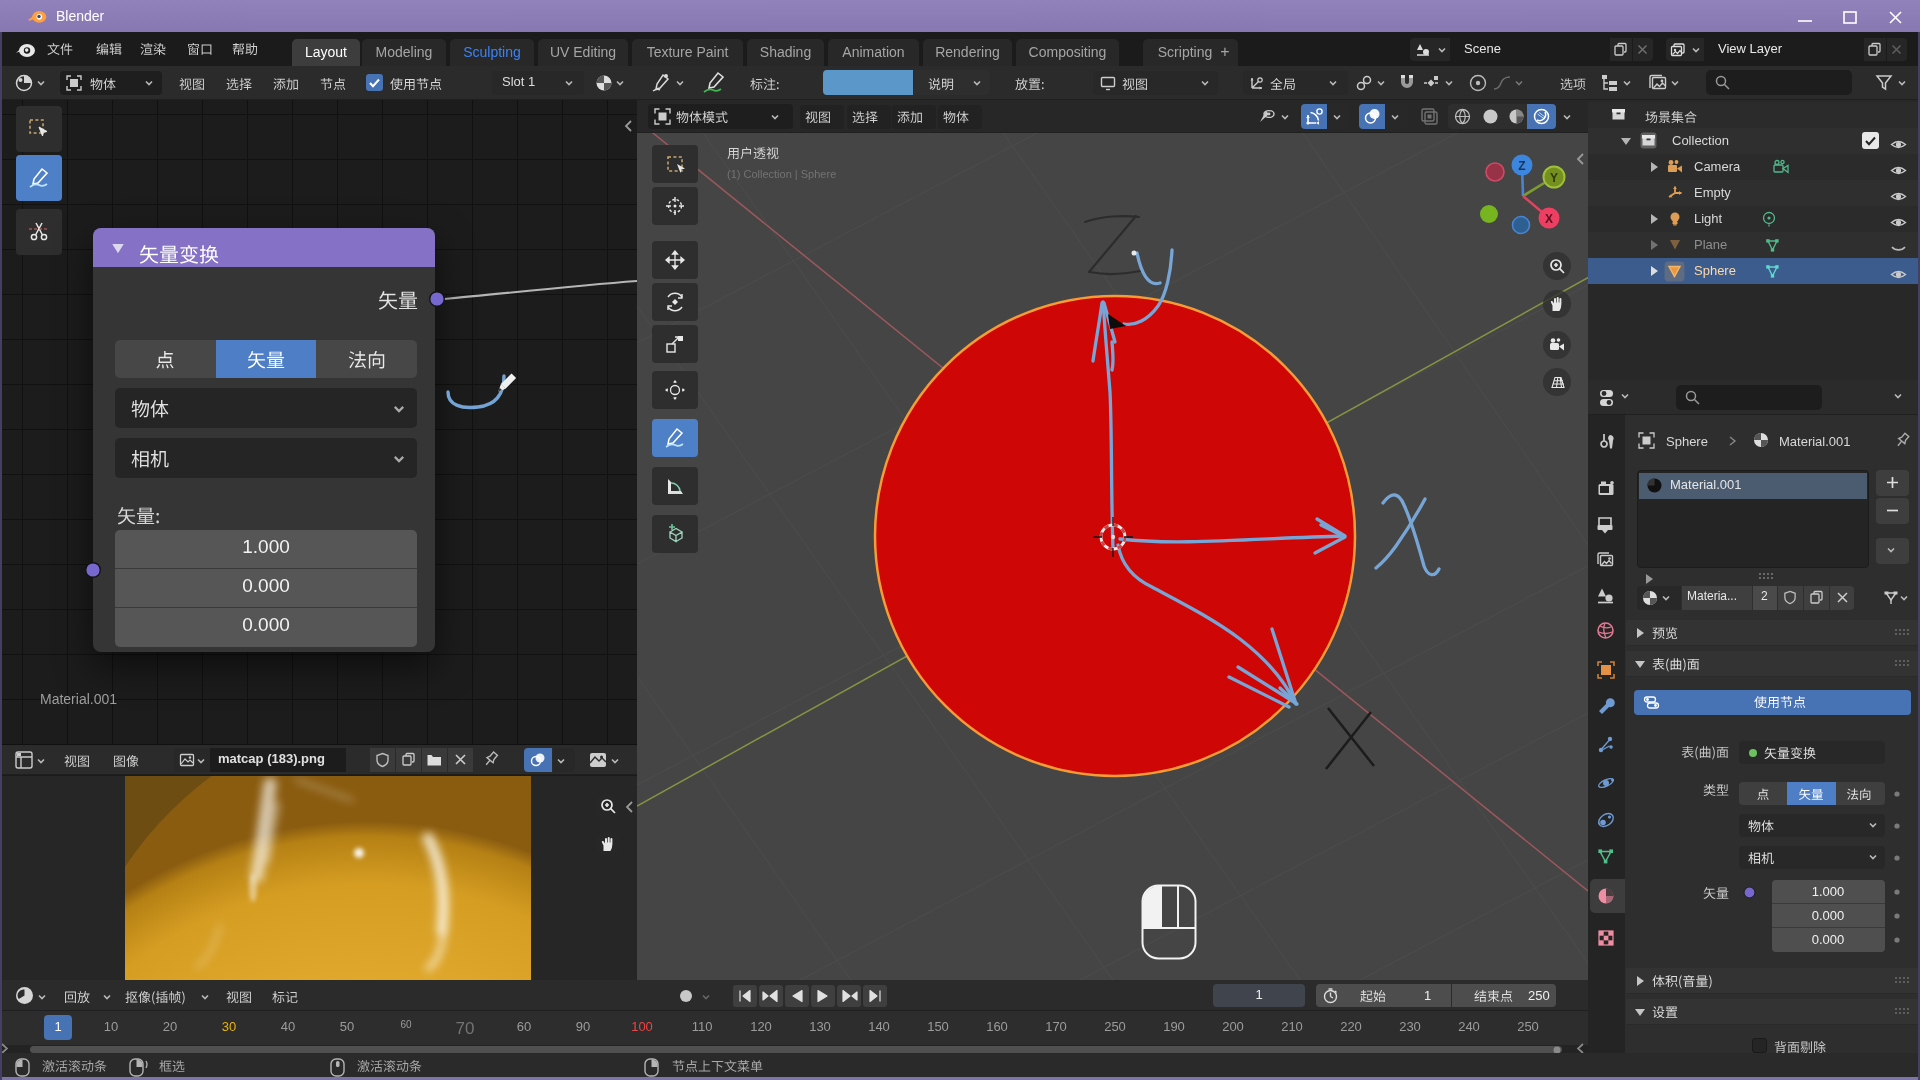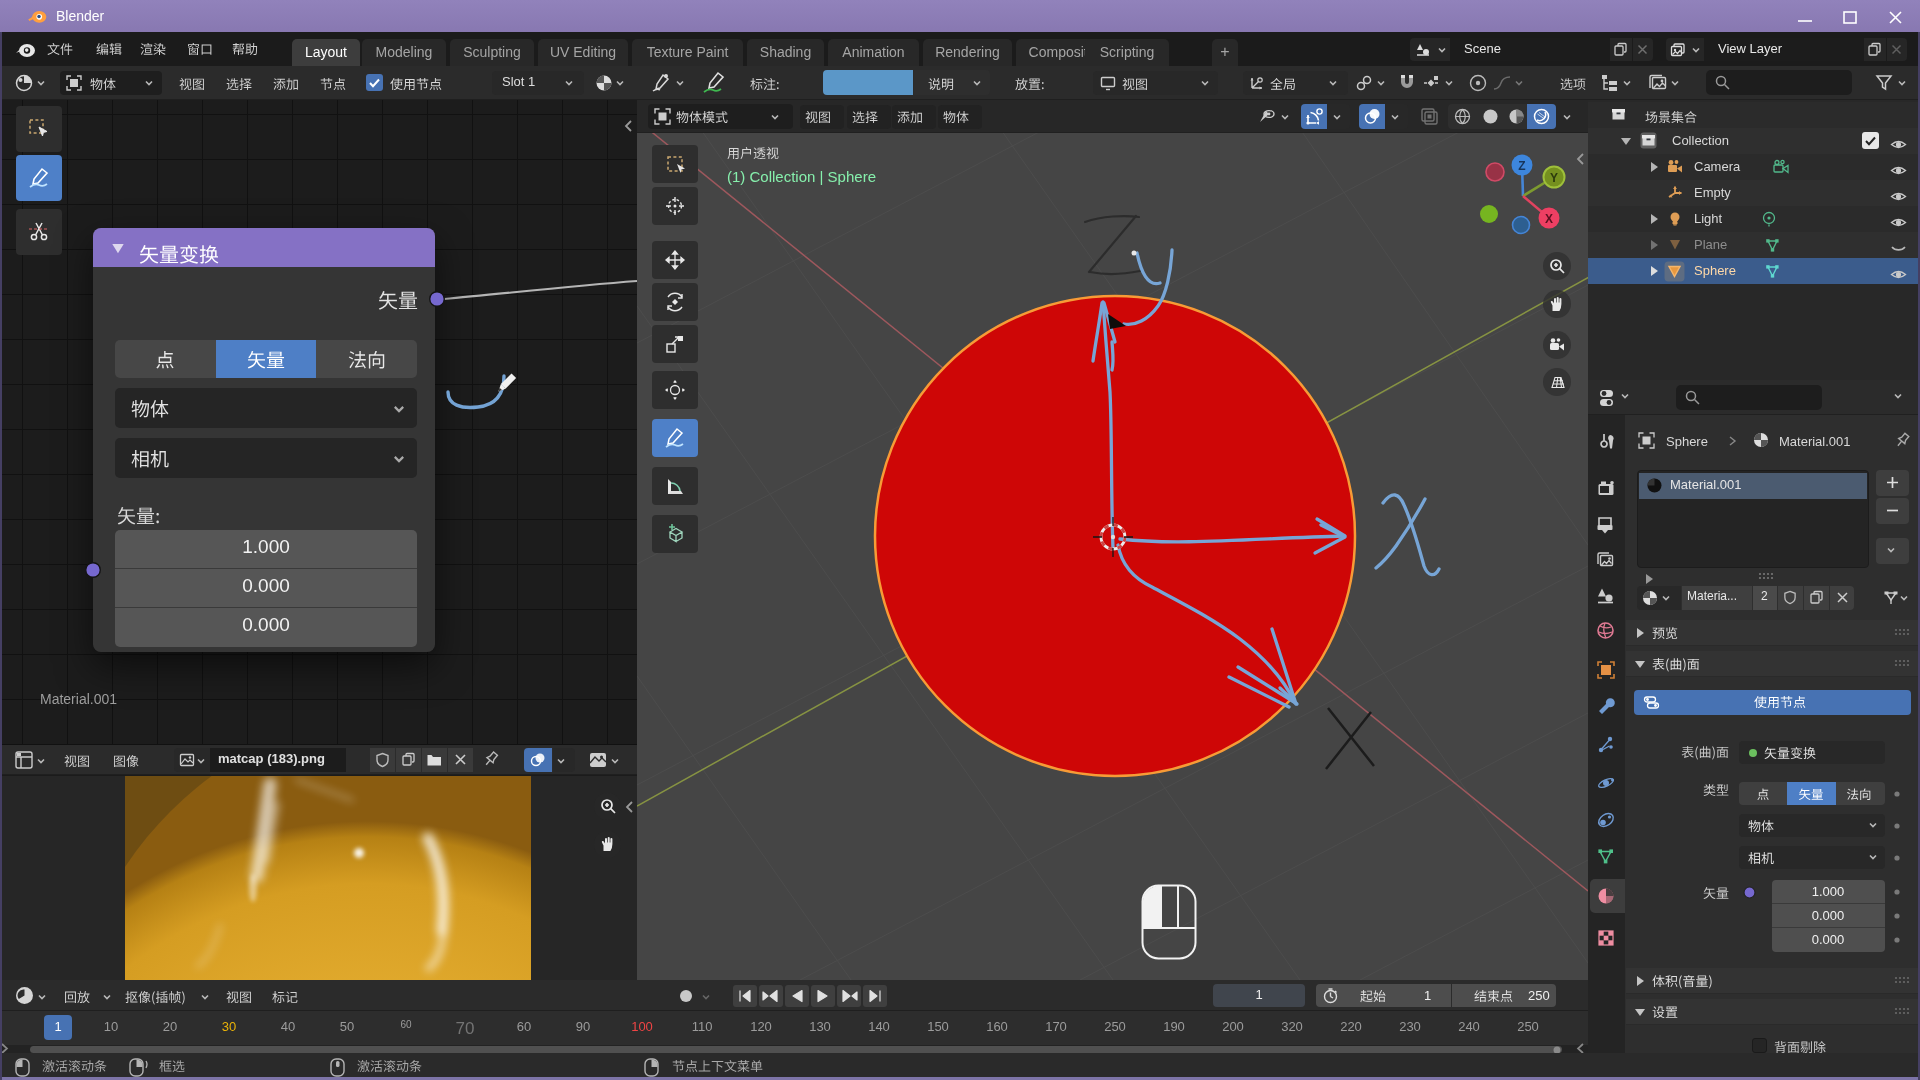--- a/index.html
+++ b/index.html
@@ -29,7 +29,7 @@
     </svg>
     <div style="position:absolute;left:292px;top:39px;width:68px;height:27px;background:#3d3d3d;border-radius:5px 5px 0 0;color:#ffffff;font-size:14px;text-align:center;line-height:26px">Layout</div>
     <div style="position:absolute;left:362px;top:39px;width:84px;height:27px;background:#282828;border-radius:5px 5px 0 0;color:#a5a5a5;font-size:14px;text-align:center;line-height:26px">Modeling</div>
-    <div style="position:absolute;left:450px;top:39px;width:84px;height:27px;background:#282828;border-radius:5px 5px 0 0;color:#a3a3a3;font-size:14px;text-align:center;line-height:26px">Sculpting</div>
+    <div style="position:absolute;left:450px;top:39px;width:84px;height:27px;background:#282828;border-radius:5px 5px 0 0;color:#3b82f6;font-size:14px;text-align:center;line-height:26px">Sculpting</div>
     <div style="position:absolute;left:538px;top:39px;width:90px;height:27px;background:#282828;border-radius:5px 5px 0 0;color:#a5a5a5;font-size:14px;text-align:center;line-height:26px">UV Editing</div>
     <div style="position:absolute;left:632px;top:39px;width:111px;height:27px;background:#282828;border-radius:5px 5px 0 0;color:#a5a5a5;font-size:14px;text-align:center;line-height:26px">Texture Paint</div>
     <div style="position:absolute;left:747px;top:39px;width:77px;height:27px;background:#282828;border-radius:5px 5px 0 0;color:#a5a5a5;font-size:14px;text-align:center;line-height:26px">Shading</div>

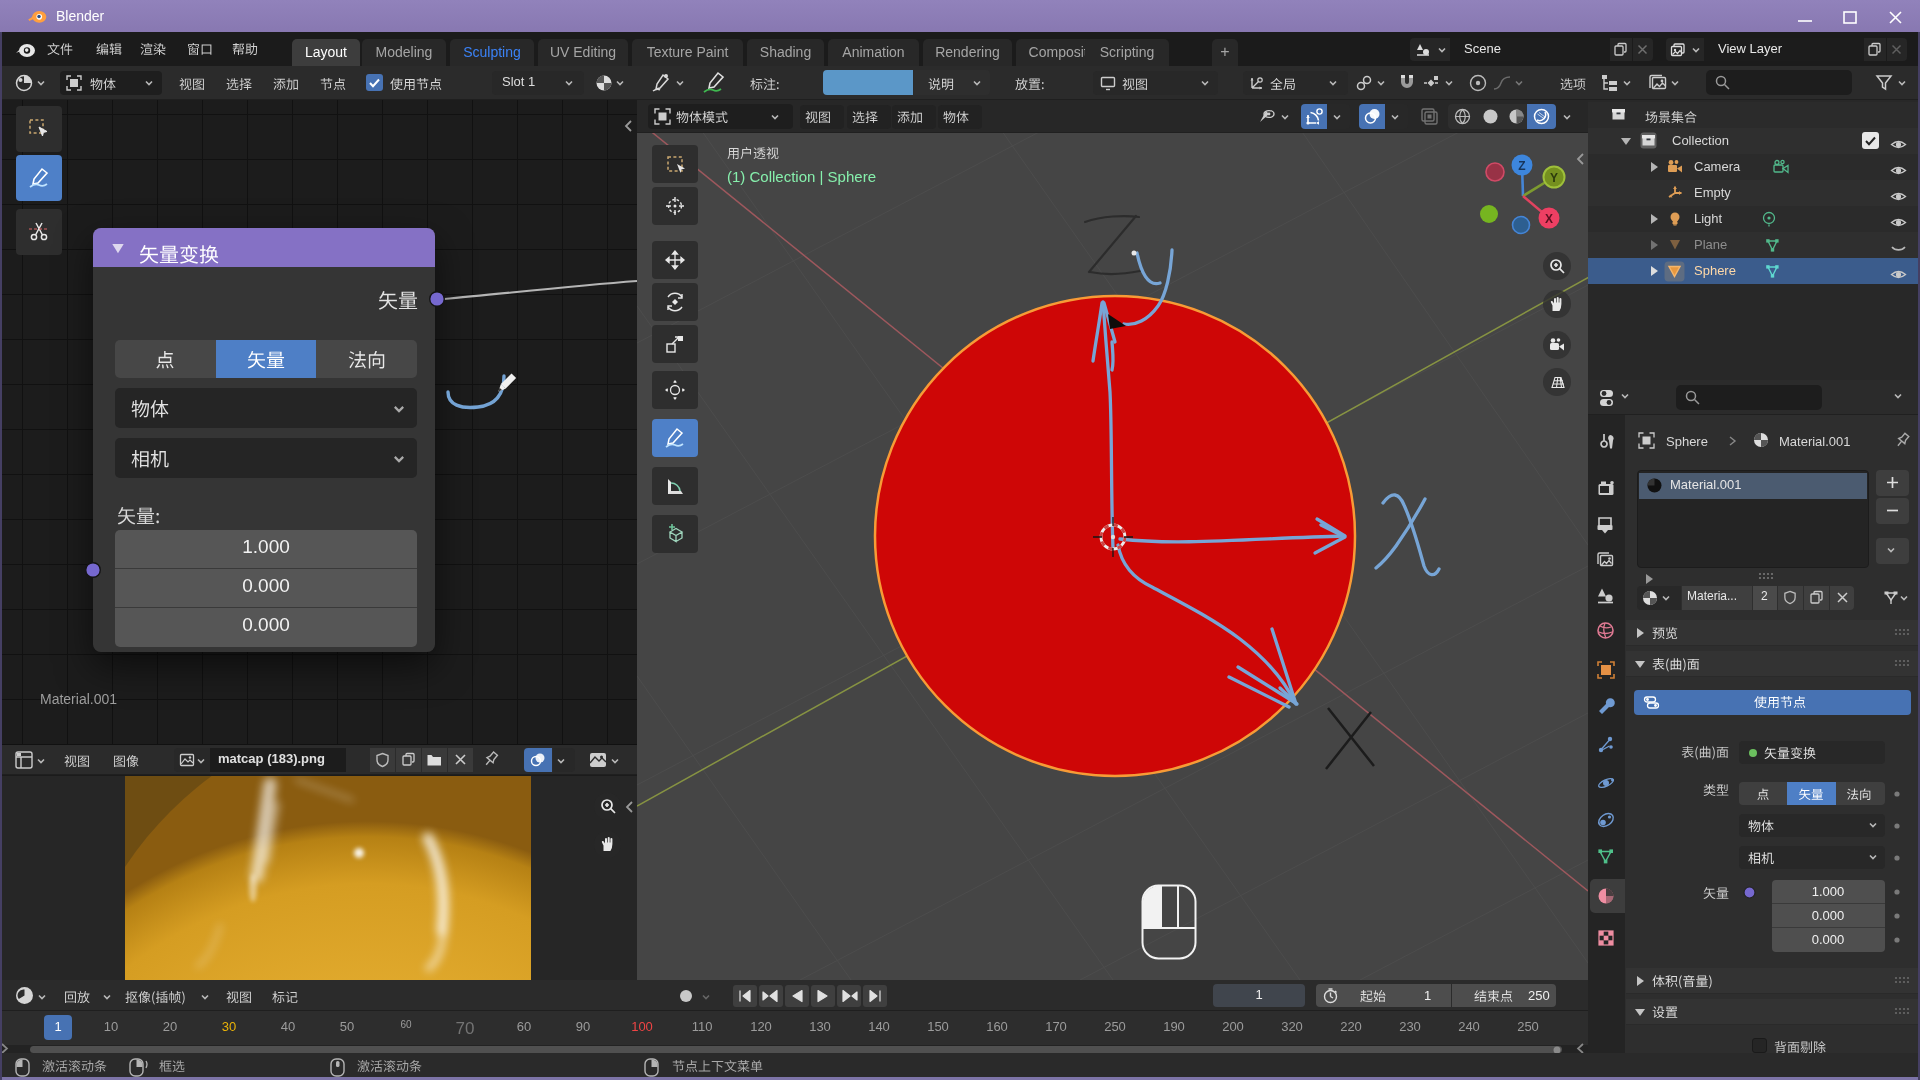--- a/index.html
+++ b/index.html
@@ -36,7 +36,7 @@
     <div style="position:absolute;left:828px;top:39px;width:91px;height:27px;background:#282828;border-radius:5px 5px 0 0;color:#a5a5a5;font-size:14px;text-align:center;line-height:26px">Animation</div>
     <div style="position:absolute;left:923px;top:39px;width:89px;height:27px;background:#282828;border-radius:5px 5px 0 0;color:#a5a5a5;font-size:14px;text-align:center;line-height:26px">Rendering</div>
     <div style="position:absolute;left:1016px;top:39px;width:103px;height:27px;background:#282828;border-radius:5px 5px 0 0;color:#a5a5a5;font-size:14px;text-align:center;line-height:26px">Compositing</div>
-    <div style="position:absolute;left:1085px;top:39px;width:84px;height:27px;background:#282828;border-radius:5px 5px 0 0;color:#a5a5a5;font-size:14px;text-align:center;line-height:26px">Scripting</div>
+    <div style="position:absolute;left:1143px;top:39px;width:84px;height:27px;background:#282828;border-radius:5px 5px 0 0;color:#a5a5a5;font-size:14px;text-align:center;line-height:26px">Scripting</div>
     <div style="position:absolute;left:1212px;top:39px;width:26px;height:27px;background:#282828;border-radius:5px 5px 0 0;color:#a5a5a5;font-size:16px;text-align:center;line-height:25px">+</div>
     <div style="position:absolute;left:1410px;top:38px;width:40px;height:23px;background:#262626;border-radius:4px 0 0 4px"></div>
     <svg style="position:absolute;left:1415px;top:42px" width="16" height="16" viewBox="0 0 16 16">

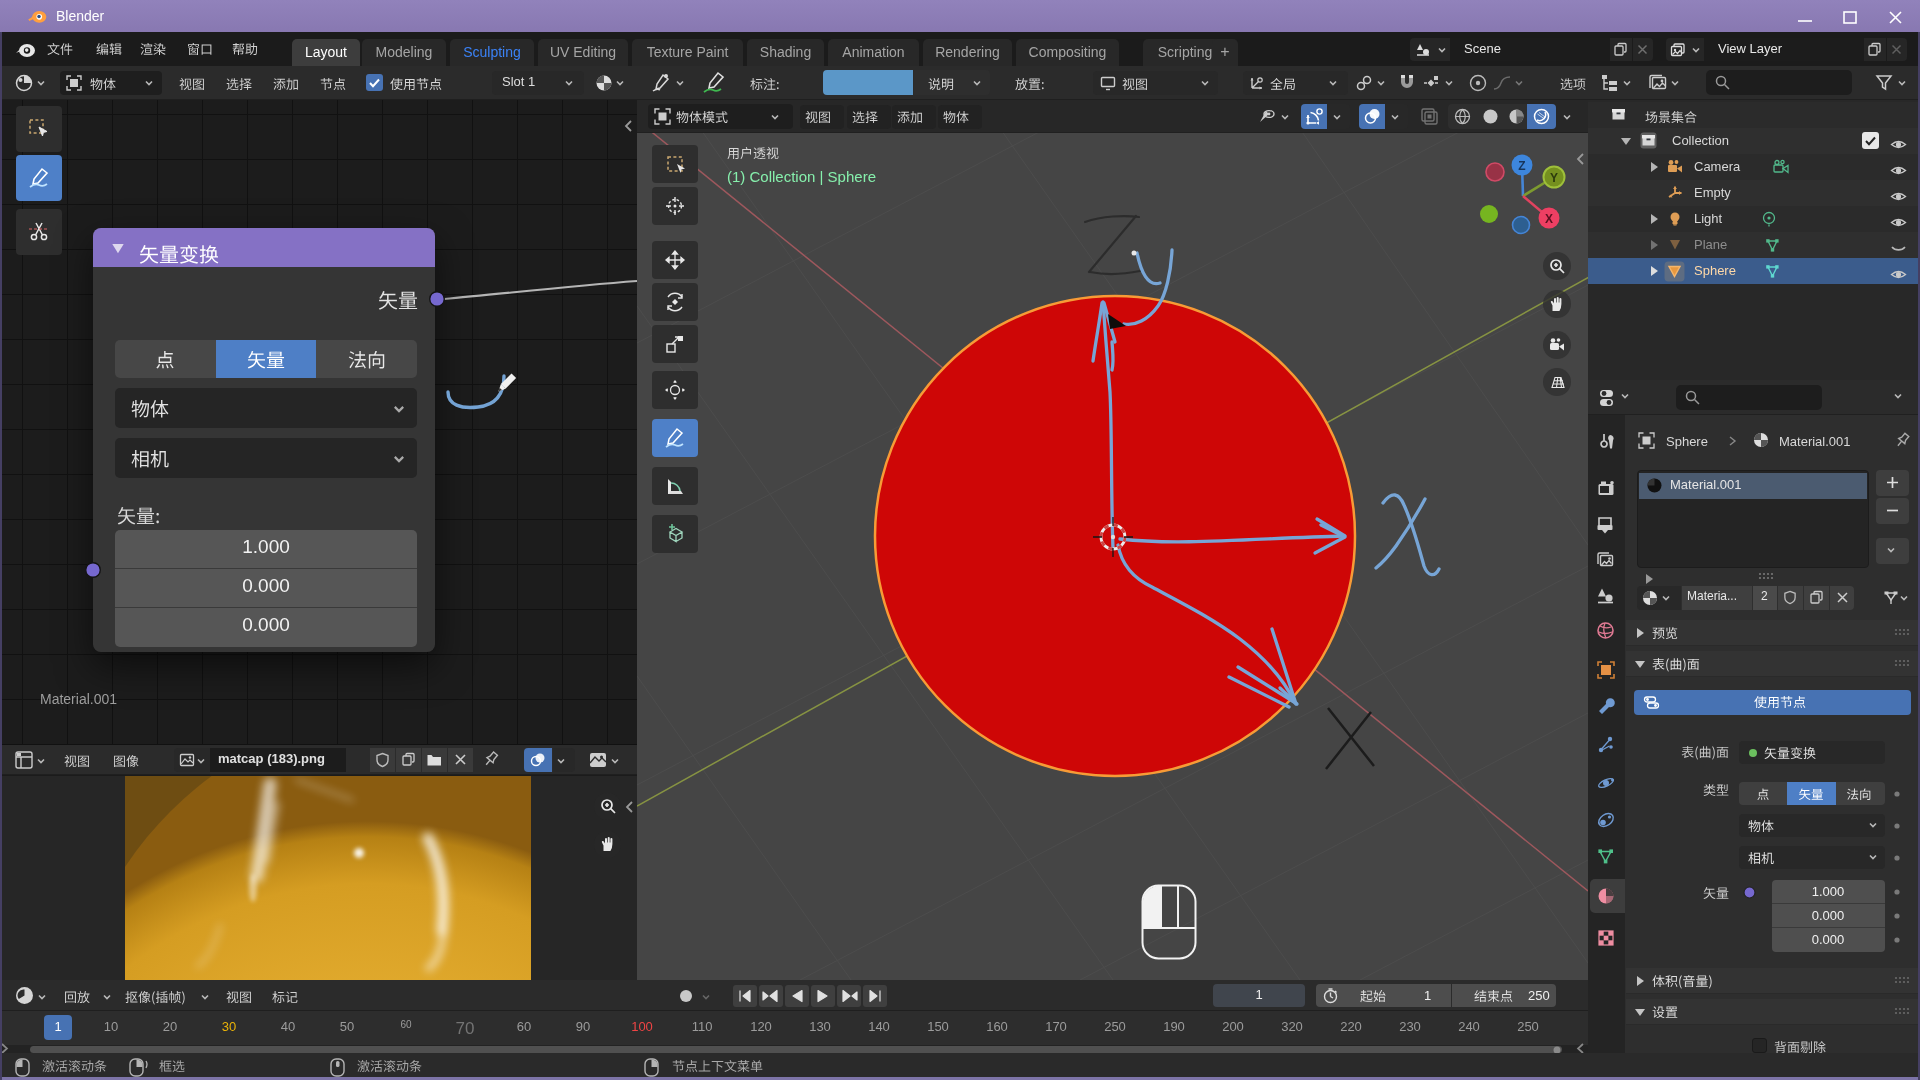--- a/index.html
+++ b/index.html
@@ -492,7 +492,7 @@
     <svg style="position:absolute;left:1562px;top:112px" width="10" height="10" viewBox="0 0 10 10">
       <path d="M2,3.5 L5,6.5 L8,3.5" stroke="#b9b9b9" stroke-width="1.6" fill="none"></path>
     </svg>
-    <div style="position:absolute;left:727px;top:168px;font-size:15px;color:#86efac;font-weight:400;white-space:nowrap">(1) Collection | Sphere</div>
+    <div style="position:absolute;left:727px;top:168px;font-size:11px;color:#737373;font-weight:400;white-space:nowrap">(1) Collection | Sphere</div>
     <div style="position:absolute;left:652px;top:145px;width:46px;height:38px;background:#2e2e2e;border-radius:4px"></div>
     <svg style="position:absolute;left:664px;top:153px" width="22" height="22" viewBox="0 0 22 22">
       <rect x="4" y="4" width="14" height="14" fill="none" stroke="#caa870" stroke-width="1.5" stroke-dasharray="3,2.4"></rect>

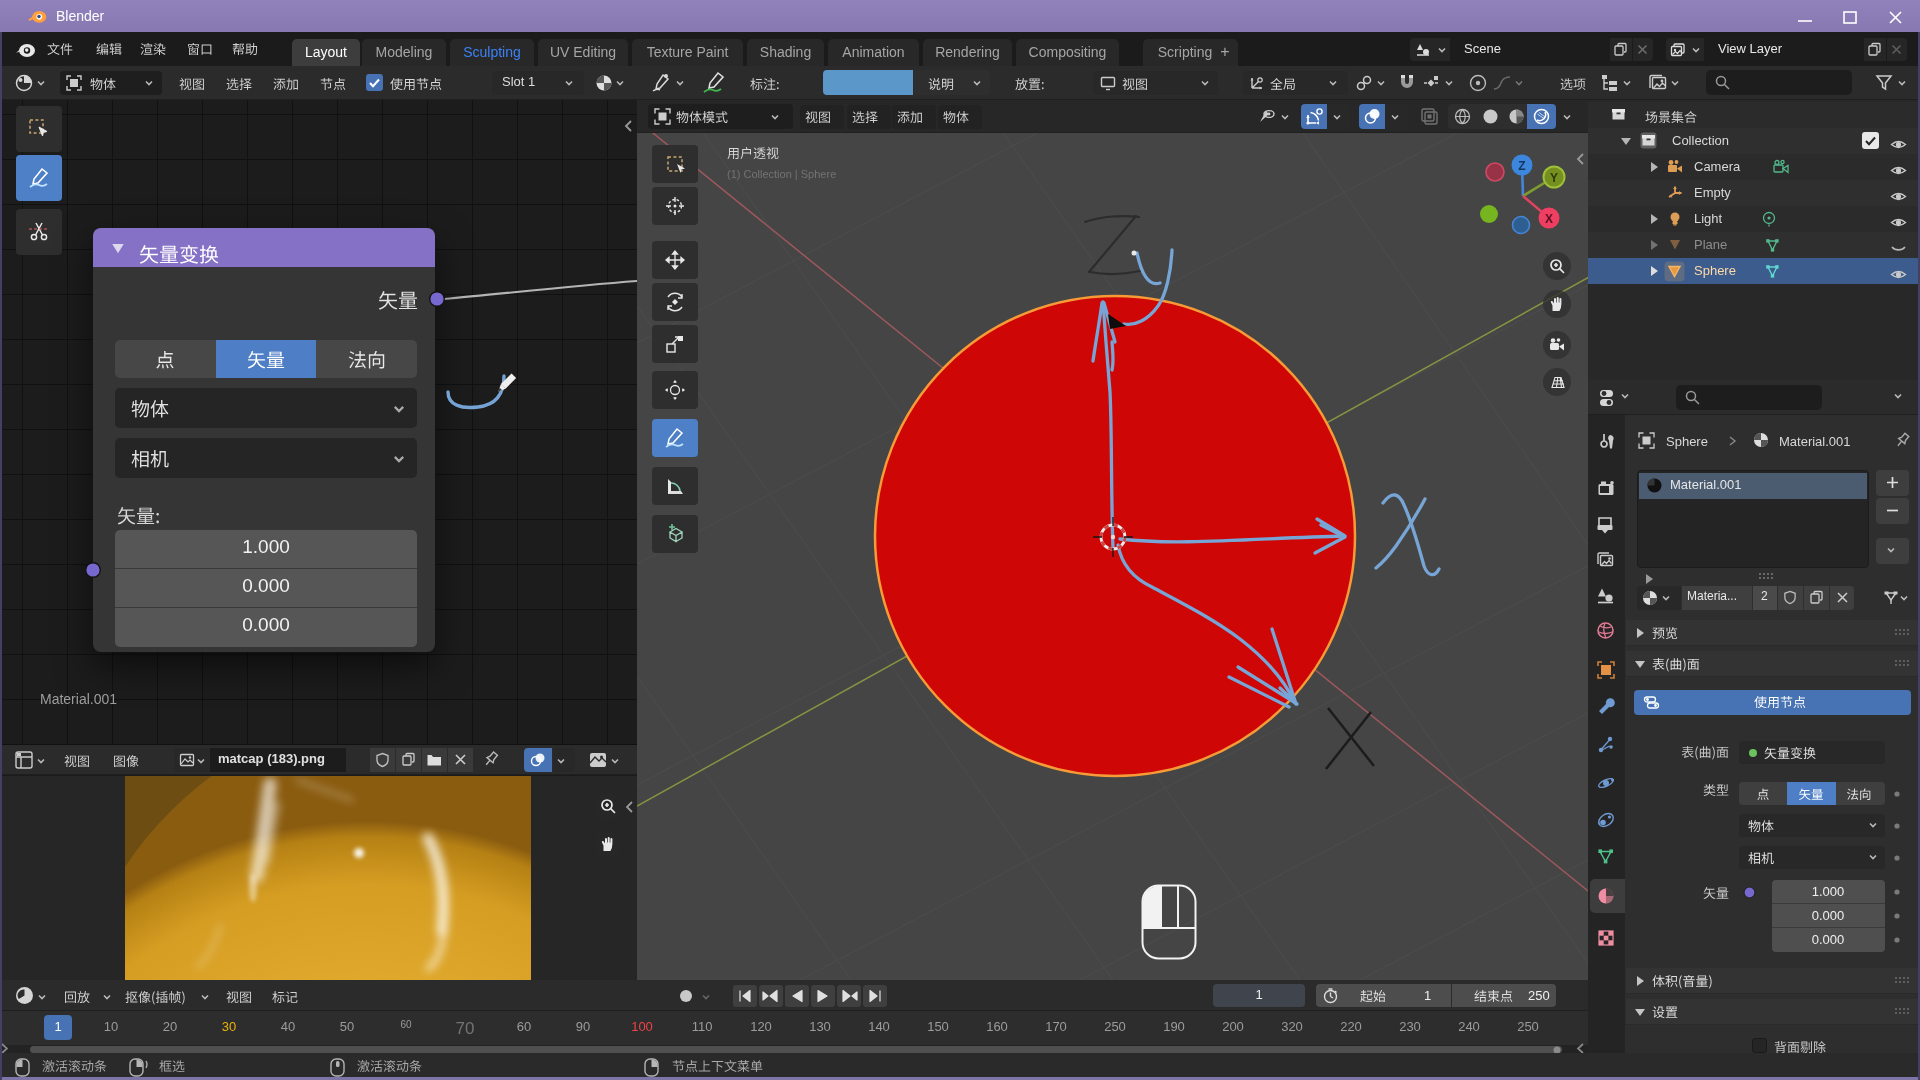--- a/index.html
+++ b/index.html
@@ -1069,7 +1069,7 @@
     <div style="position:absolute;left:1115px;top:1019px;transform:translateX(-50%);font-size:13px;color:#9b9b9b;font-weight:400;white-space:nowrap">250</div>
     <div style="position:absolute;left:1174px;top:1019px;transform:translateX(-50%);font-size:13px;color:#9b9b9b;font-weight:400;white-space:nowrap">190</div>
     <div style="position:absolute;left:1233px;top:1019px;transform:translateX(-50%);font-size:13px;color:#9b9b9b;font-weight:400;white-space:nowrap">200</div>
-    <div style="position:absolute;left:1292px;top:1019px;transform:translateX(-50%);font-size:13px;color:#9b9b9b;font-weight:400;white-space:nowrap">320</div>
+    <div style="position:absolute;left:1292px;top:1019px;transform:translateX(-50%);font-size:13px;color:#9b9b9b;font-weight:400;white-space:nowrap">210</div>
     <div style="position:absolute;left:1351px;top:1019px;transform:translateX(-50%);font-size:13px;color:#9b9b9b;font-weight:400;white-space:nowrap">220</div>
     <div style="position:absolute;left:1410px;top:1019px;transform:translateX(-50%);font-size:13px;color:#9b9b9b;font-weight:400;white-space:nowrap">230</div>
     <div style="position:absolute;left:1469px;top:1019px;transform:translateX(-50%);font-size:13px;color:#9b9b9b;font-weight:400;white-space:nowrap">240</div>

